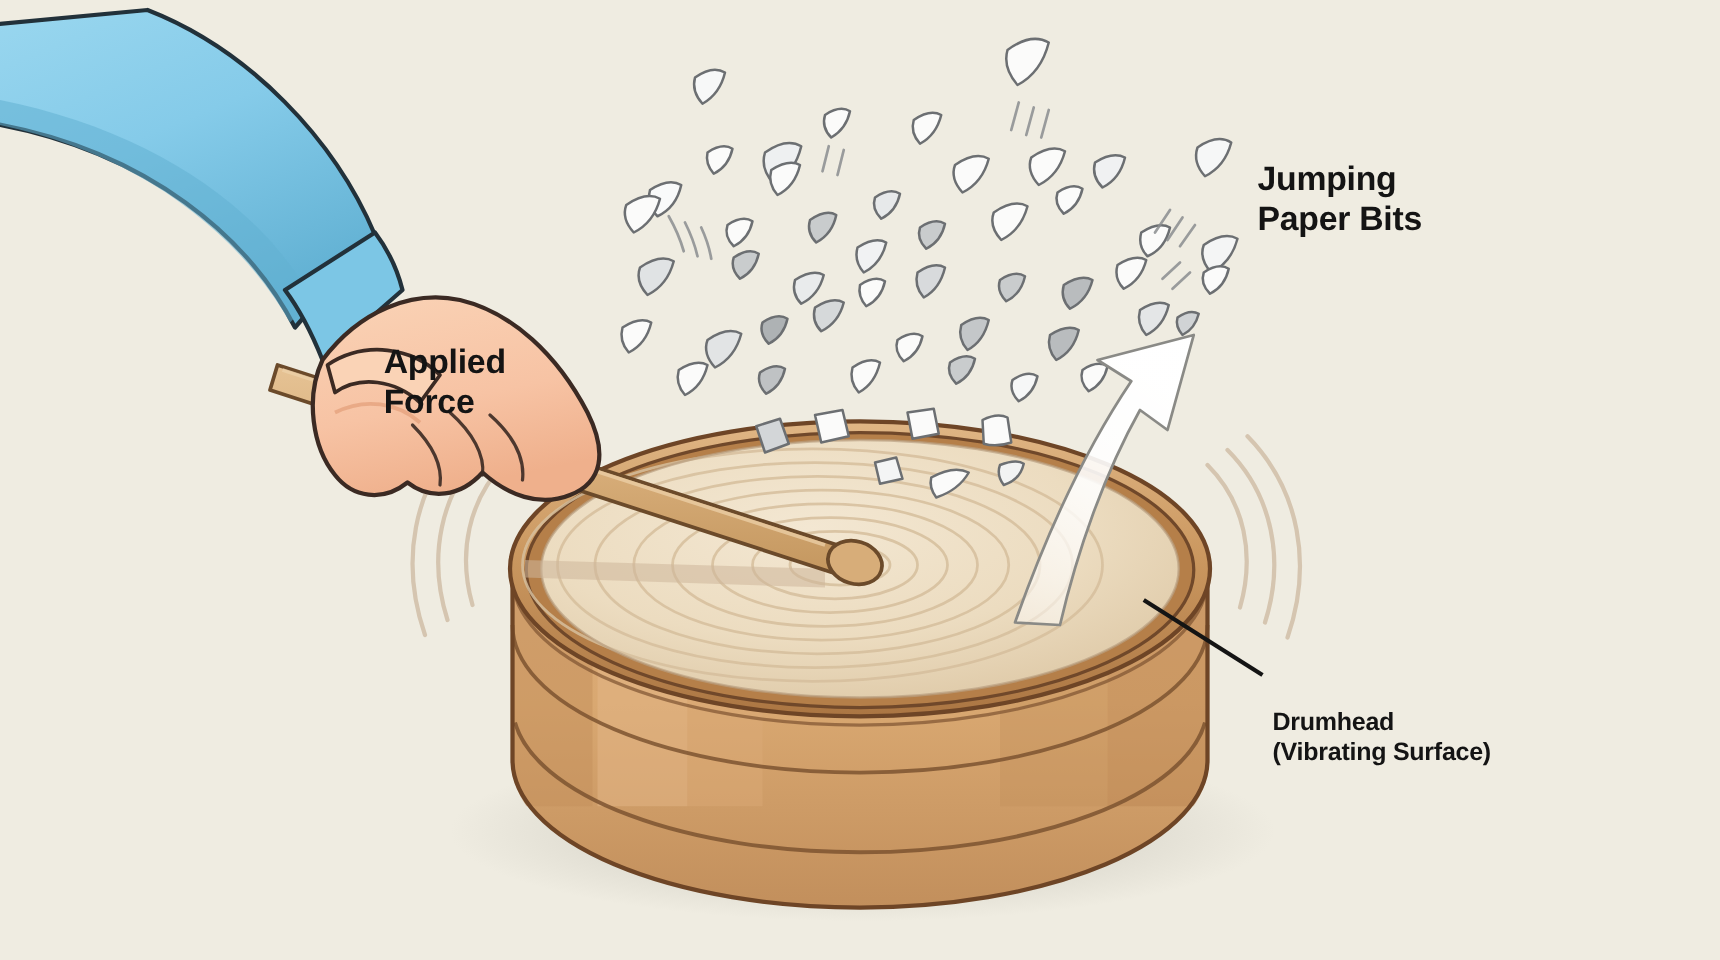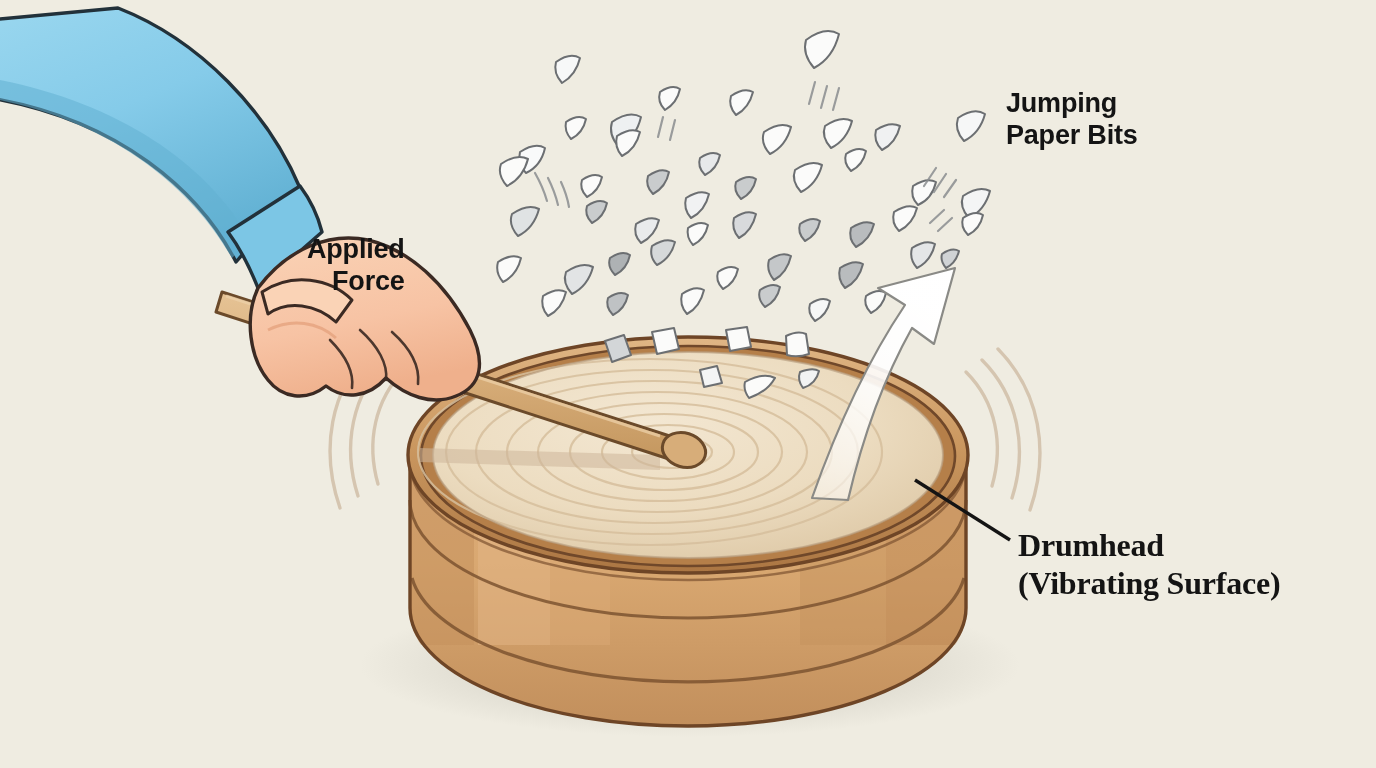--- a/index.html
+++ b/index.html
@@ -18,6 +18,7 @@
     line-height:1.18;
     letter-spacing:-0.2px;
     white-space:pre;
+    margin-top:40px;
   }
   #lbl-jumping{left:1006px;top:88px;font-size:27px;}
   #lbl-vibration{left:964px;top:317px;font-size:26px;}

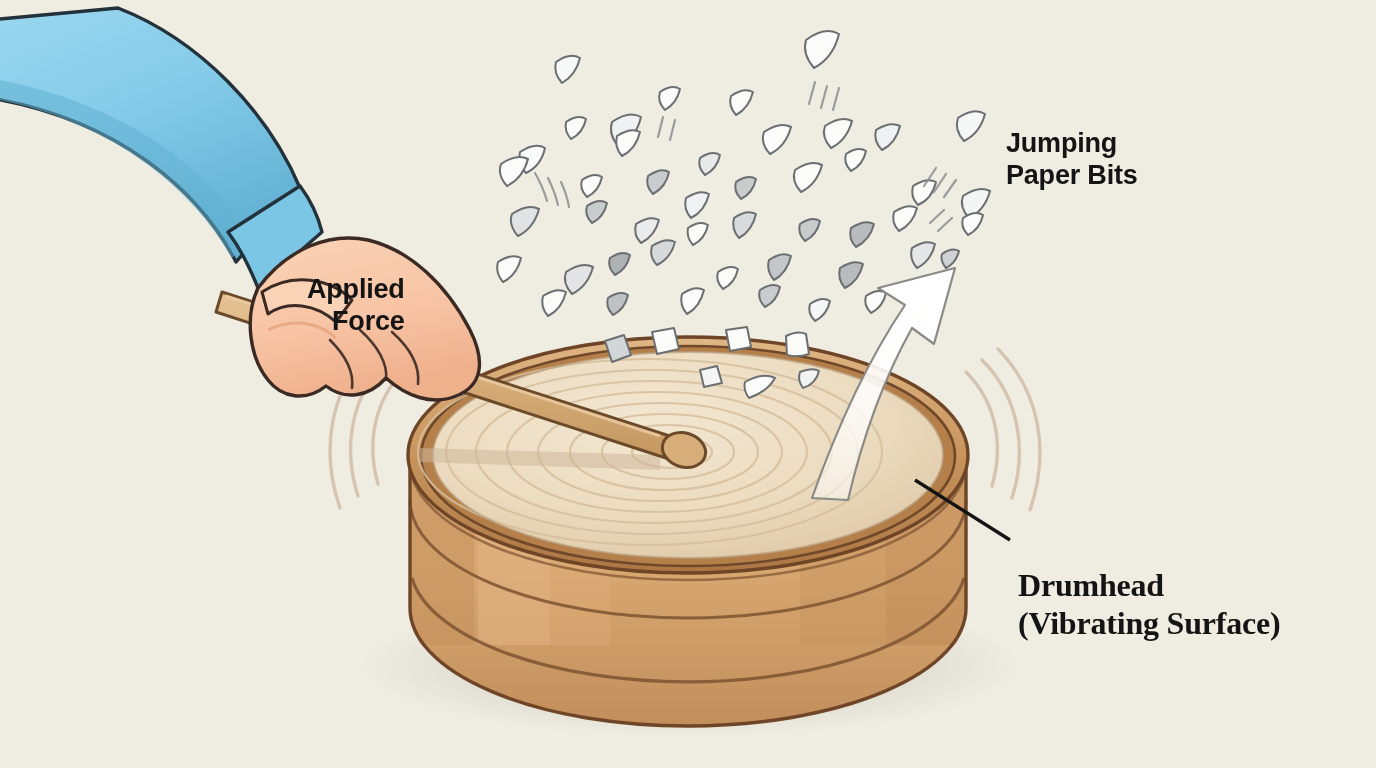--- a/index.html
+++ b/index.html
@@ -23,7 +23,7 @@
   #lbl-jumping{left:1006px;top:88px;font-size:27px;}
   #lbl-vibration{left:964px;top:317px;font-size:26px;}
   #lbl-drumhead{left:1018px;top:527px;font-size:32px;font-family:Liberation Serif, serif;}
-  #lbl-applied{left:307px;top:234px;font-size:27px;text-align:right;}
+  #lbl-applied{left:307px;top:234px;font-size:27px;text-align:left;}
 </style>
 </head>
 <body>

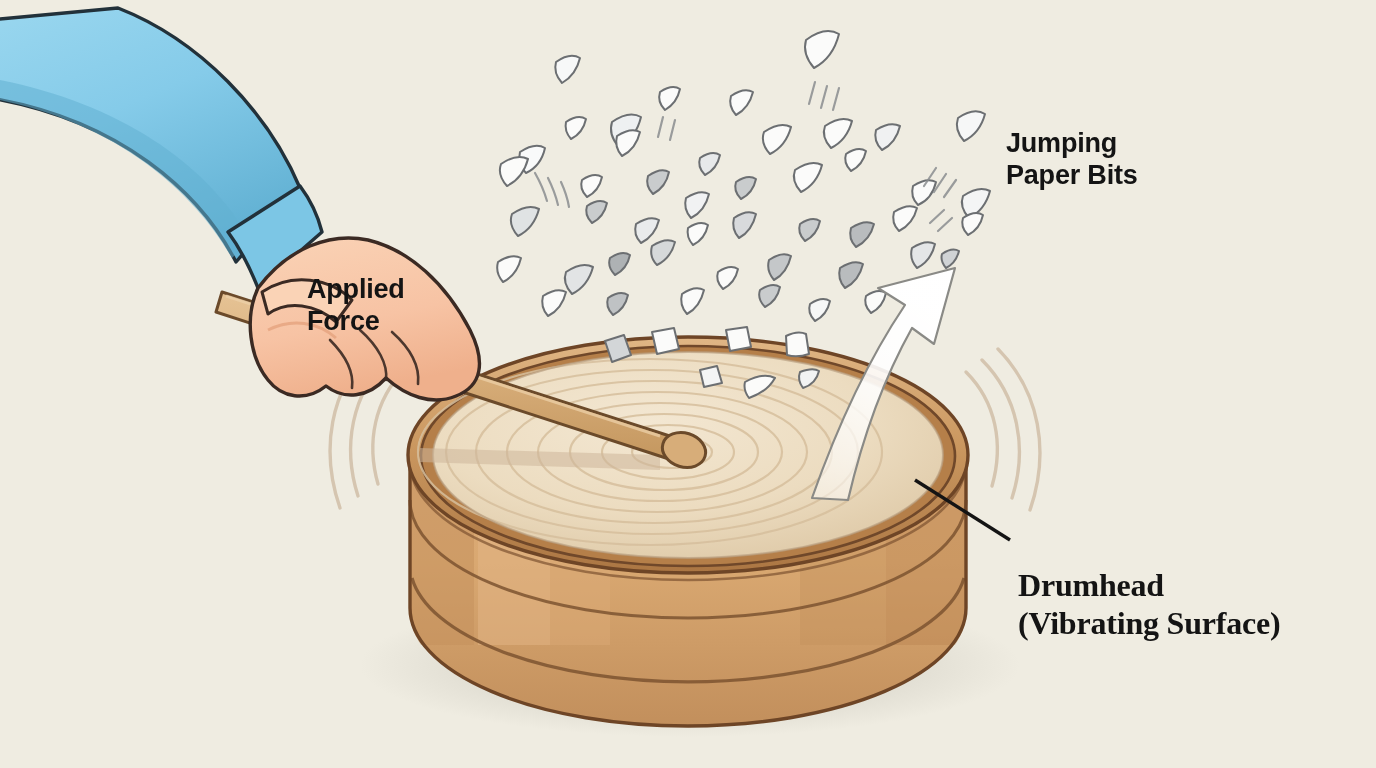--- a/index.html
+++ b/index.html
@@ -22,7 +22,7 @@
   }
   #lbl-jumping{left:1006px;top:88px;font-size:27px;}
   #lbl-vibration{left:964px;top:317px;font-size:26px;}
-  #lbl-drumhead{left:1018px;top:527px;font-size:32px;font-family:Liberation Serif, serif;}
+  #lbl-drumhead{left:1018px;top:527px;font-size:20px;}
   #lbl-applied{left:307px;top:234px;font-size:27px;text-align:left;}
 </style>
 </head>

